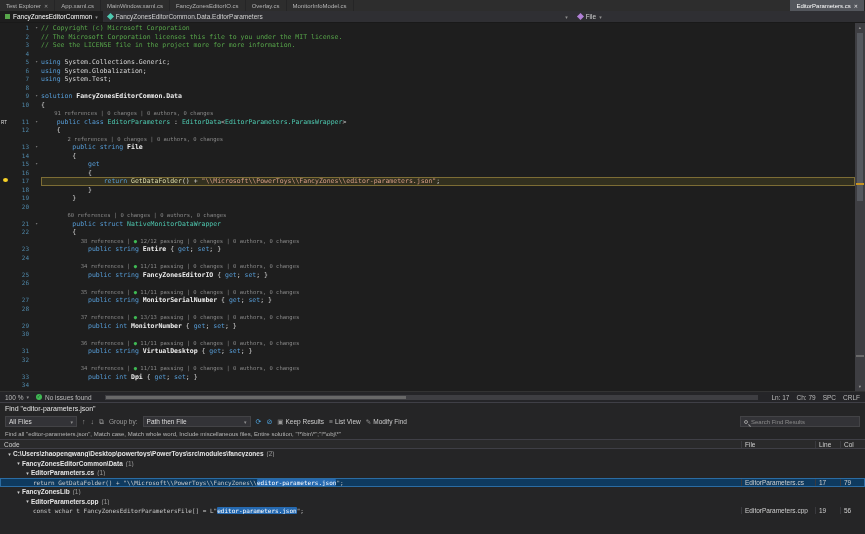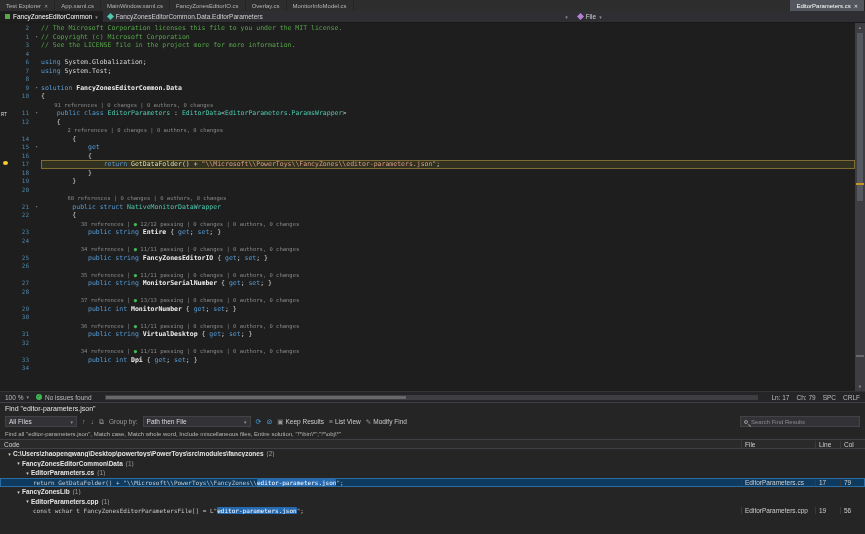--- a/index.html
+++ b/index.html
@@ -163,8 +163,8 @@
 
   <div class="editor">
     <div class="codearea">
+        <div class="cline"><span class="glyph"></span><span class="lnum">1</span><span class="fold">▾</span><span class="ltext"><span class="cm">// Copyright (c) Microsoft Corporation</span></span></div>
         <div class="cline"><span class="glyph"></span><span class="lnum">2</span><span class="fold"></span><span class="ltext"><span class="cm">// The Microsoft Corporation licenses this file to you under the MIT license.</span></span></div>
-        <div class="cline"><span class="glyph"></span><span class="lnum">1</span><span class="fold">▾</span><span class="ltext"><span class="cm">// Copyright (c) Microsoft Corporation</span></span></div>
         <div class="cline"><span class="glyph"></span><span class="lnum">3</span><span class="fold"></span><span class="ltext"><span class="cm">// See the LICENSE file in the project more for more information.</span></span></div>
         <div class="cline"><span class="glyph"></span><span class="lnum">4</span><span class="fold"></span><span class="ltext"></span></div>
         <div class="cline"><span class="glyph"></span><span class="lnum">6</span><span class="fold"></span><span class="ltext"><span class="kw">using</span><span class="pl"> System.Globalization;</span></span></div>

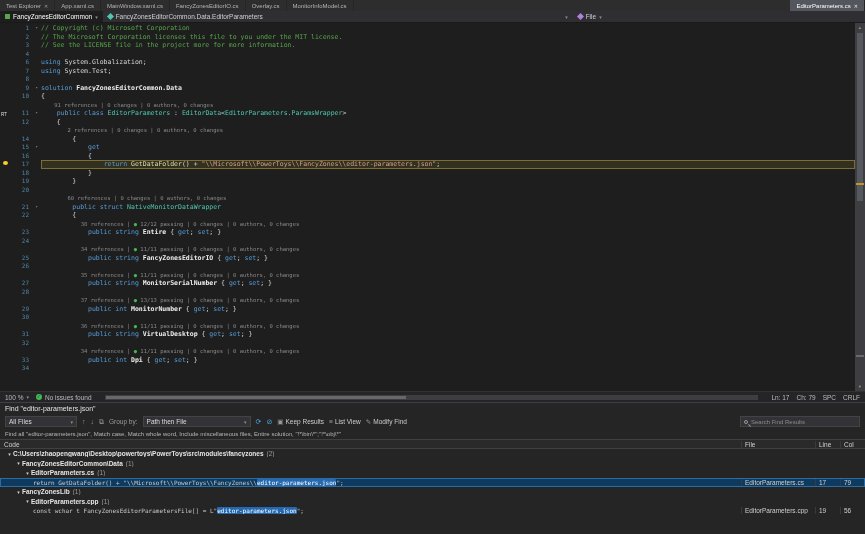--- a/index.html
+++ b/index.html
@@ -167,6 +167,7 @@
         <div class="cline"><span class="glyph"></span><span class="lnum">2</span><span class="fold"></span><span class="ltext"><span class="cm">// The Microsoft Corporation licenses this file to you under the MIT license.</span></span></div>
         <div class="cline"><span class="glyph"></span><span class="lnum">3</span><span class="fold"></span><span class="ltext"><span class="cm">// See the LICENSE file in the project more for more information.</span></span></div>
         <div class="cline"><span class="glyph"></span><span class="lnum">4</span><span class="fold"></span><span class="ltext"></span></div>
+        <div class="cline"><span class="glyph"></span><span class="lnum">5</span><span class="fold">▾</span><span class="ltext"><span class="kw">using</span><span class="pl"> System.Collections.Generic;</span></span></div>
         <div class="cline"><span class="glyph"></span><span class="lnum">6</span><span class="fold"></span><span class="ltext"><span class="kw">using</span><span class="pl"> System.Globalization;</span></span></div>
         <div class="cline"><span class="glyph"></span><span class="lnum">7</span><span class="fold"></span><span class="ltext"><span class="kw">using</span><span class="pl"> System.Test;</span></span></div>
         <div class="cline"><span class="glyph"></span><span class="lnum">8</span><span class="fold"></span><span class="ltext"></span></div>

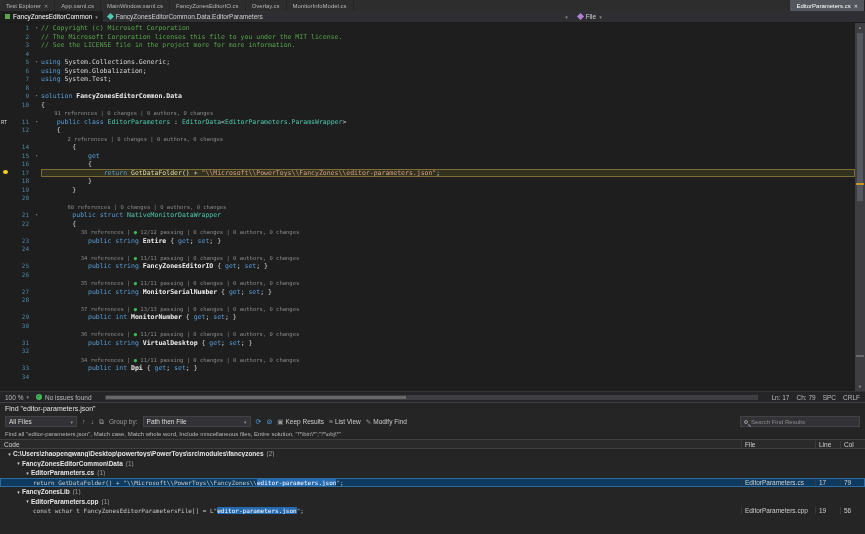--- a/index.html
+++ b/index.html
@@ -177,6 +177,7 @@
         <div class="cline"><span class="glyph"><span class="badge">RT</span></span><span class="lnum">11</span><span class="fold">▾</span><span class="ltext"><span class="pl">    </span><span class="kw">public class </span><span class="ty">EditorParameters</span><span class="pl"> : </span><span class="ty">EditorData</span><span class="pl">&lt;</span><span class="ty">EditorParameters.ParamsWrapper</span><span class="pl">&gt;</span></span></div>
         <div class="cline"><span class="glyph"></span><span class="lnum">12</span><span class="fold"></span><span class="ltext"><span class="pl">    {</span></span></div>
         <div class="cline clens"><span class="glyph"></span><span class="lnum"></span><span class="fold"></span><span class="ltext"><span class="cl">        2 references | 0 changes | 0 authors, 0 changes</span></span></div>
+        <div class="cline"><span class="glyph"></span><span class="lnum">13</span><span class="fold">▾</span><span class="ltext"><span class="pl">        </span><span class="kw">public string </span><span class="plb">File</span></span></div>
         <div class="cline"><span class="glyph"></span><span class="lnum">14</span><span class="fold"></span><span class="ltext"><span class="pl">        {</span></span></div>
         <div class="cline"><span class="glyph"></span><span class="lnum">15</span><span class="fold">▾</span><span class="ltext"><span class="pl">            </span><span class="kw">get</span></span></div>
         <div class="cline"><span class="glyph"></span><span class="lnum">16</span><span class="fold"></span><span class="ltext"><span class="pl">            {</span></span></div>

